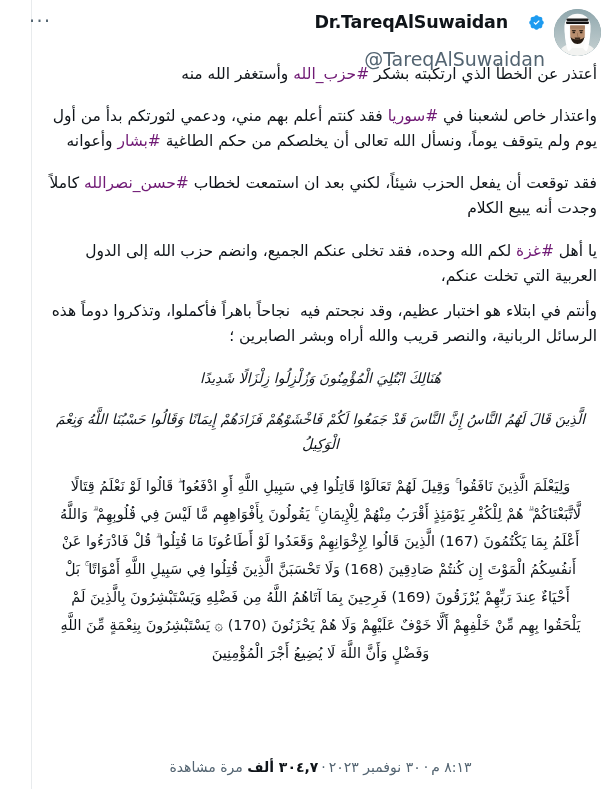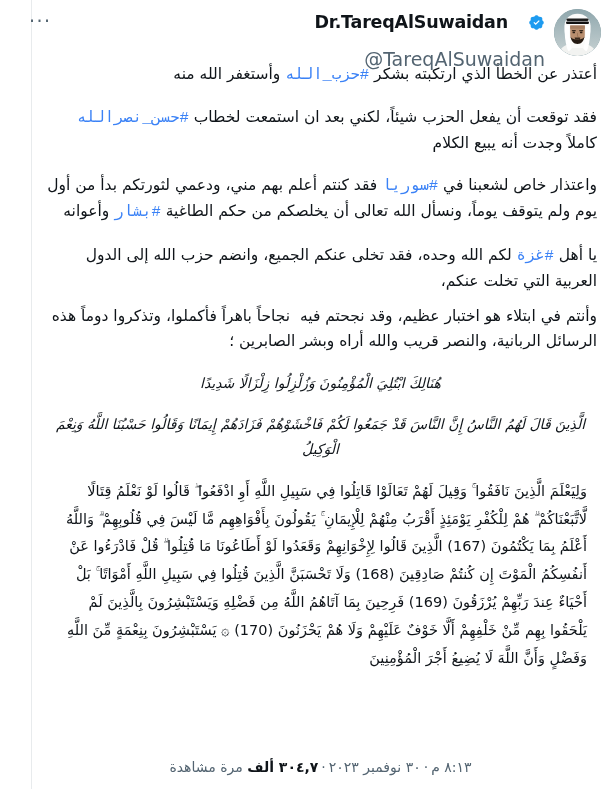--- a/index.html
+++ b/index.html
@@ -133,7 +133,7 @@
 
   .gap-sm { margin-bottom: 10px; }
 
-  .hashtag { color: #3b82f6; font-family: Liberation Mono, monospace; }
+  .hashtag { color: #701a75; }
 
   
   .quran {

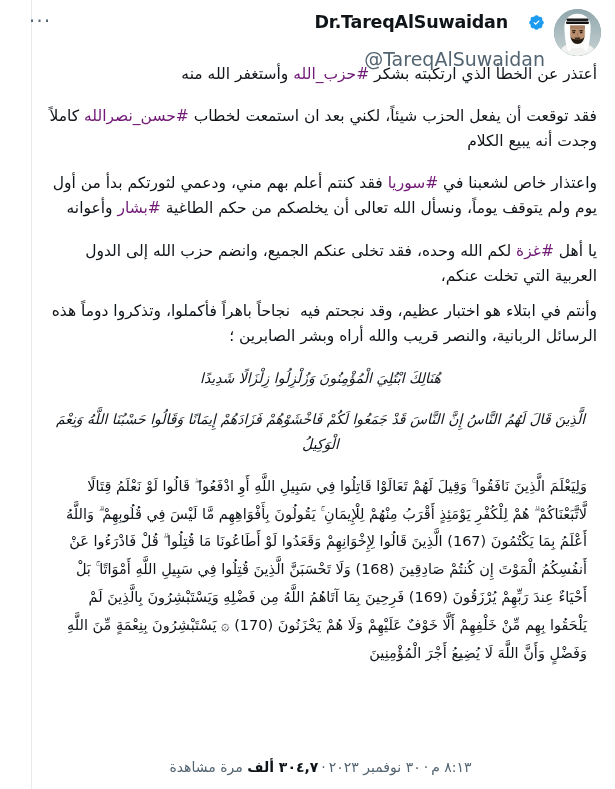--- a/index.html
+++ b/index.html
@@ -246,9 +246,9 @@
 
     <p class="para"><span>أعتذر عن الخطأ الذي ارتكبته بشكر </span><span class="hashtag">#حزب_الله</span><span> وأستغفر الله منه</span></p>
 
+    <p class="para"><span>واعتذار خاص لشعبنا في </span><span class="hashtag">#سوريا</span><span> فقد كنتم أعلم بهم مني، ودعمي لثورتكم بدأ من أول يوم ولم يتوقف يوماً، ونسأل الله تعالى أن يخلصكم من حكم الطاغية </span><span class="hashtag">#بشار</span><span> وأعوانه</span></p>
+
     <p class="para"><span>فقد توقعت أن يفعل الحزب شيئاً، لكني بعد ان استمعت لخطاب </span><span class="hashtag">#حسن_نصرالله</span><span> كاملاً وجدت أنه يبيع الكلام</span></p>
-
-    <p class="para"><span>واعتذار خاص لشعبنا في </span><span class="hashtag">#سوريا</span><span> فقد كنتم أعلم بهم مني، ودعمي لثورتكم بدأ من أول يوم ولم يتوقف يوماً، ونسأل الله تعالى أن يخلصكم من حكم الطاغية </span><span class="hashtag">#بشار</span><span> وأعوانه</span></p>
 
     <p class="para gap-sm"><span>يا أهل </span><span class="hashtag">#غزة</span><span> لكم الله وحده، فقد تخلى عنكم الجميع، وانضم حزب الله إلى الدول العربية التي تخلت عنكم،</span></p>
 

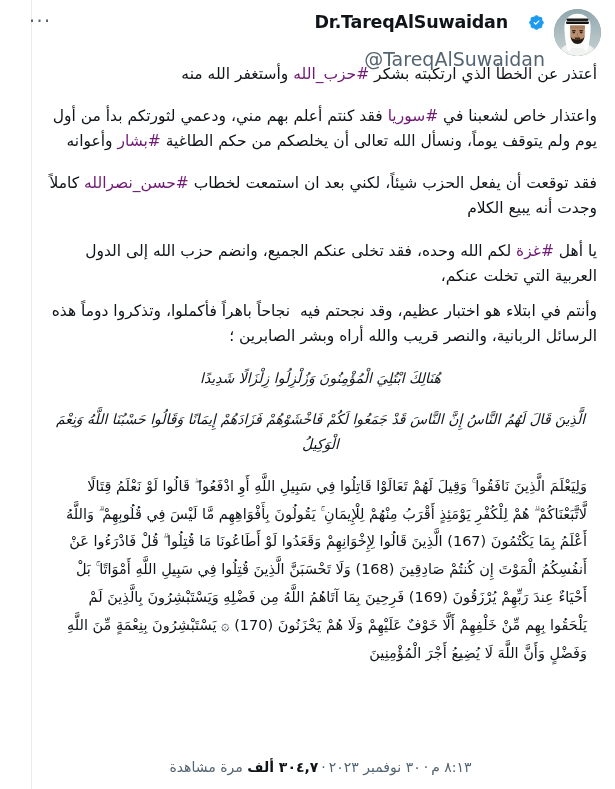--- a/index.html
+++ b/index.html
@@ -150,6 +150,7 @@
   .quran-block {
     font-size: 14.5px;
     line-height: 1.92;
+    text-align: center;
     padding: 0 6px;
     margin: 4px;
   }

